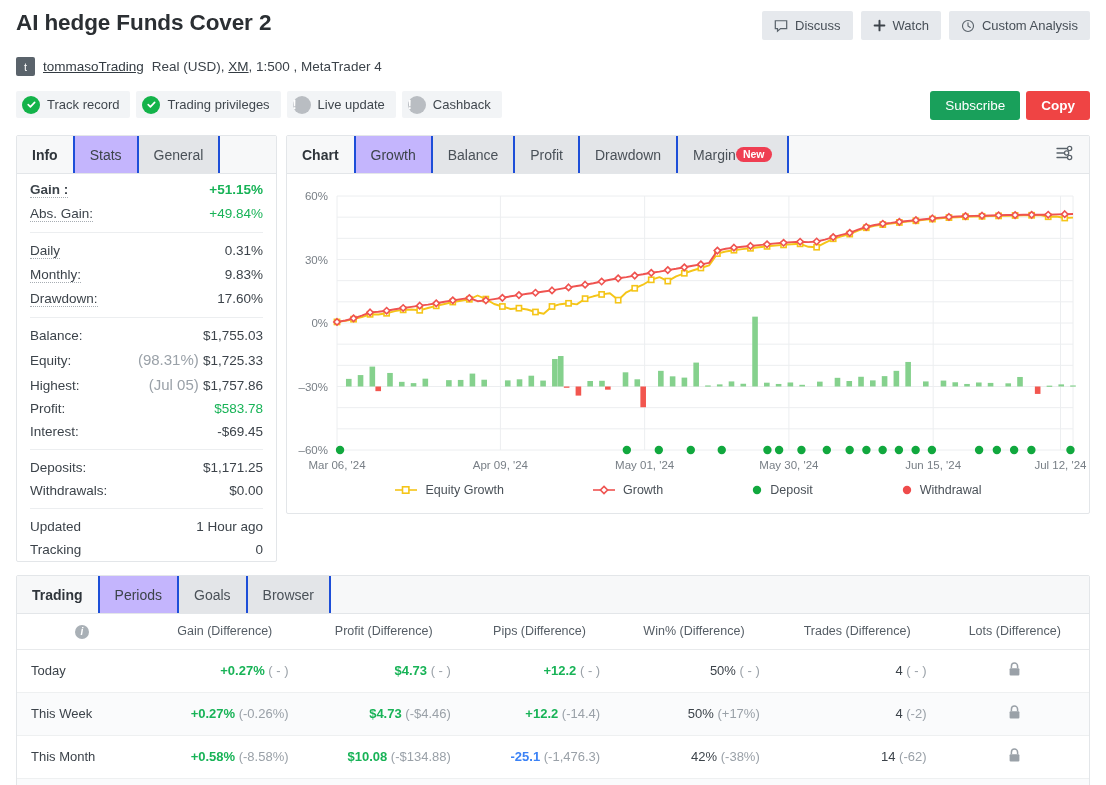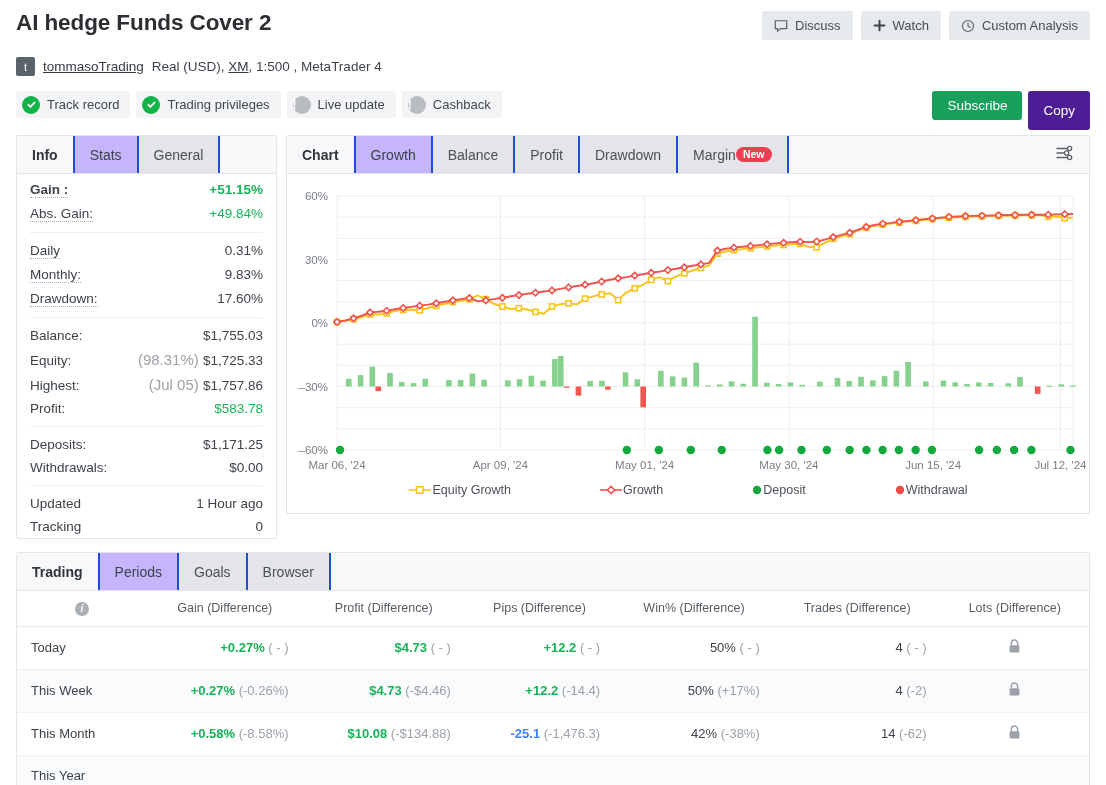--- a/index.html
+++ b/index.html
@@ -47,7 +47,7 @@
 
   .cta-row { position: absolute; right: 16px; top: 91px; display: flex; gap: 6px; }
   .btn-sub { background: #19a05b; color: #fff; border: none; border-radius: 3px; padding: 0 15px; height: 29px; font-size: 13.5px; cursor: pointer; }
-  .btn-copy { background: #4c1d95; color: #fff; border: none; border-radius: 3px; padding: 0 15px; height: 39px; font-size: 13.5px; cursor: pointer; }
+  .btn-copy { background: #ef4444; color: #fff; border: none; border-radius: 3px; padding: 0 15px; height: 29px; font-size: 13.5px; cursor: pointer; font-weight: bold; }
 
   
   .cards { display: flex; gap: 9px; padding: 0 16px; margin-top: 17px; align-items: flex-start; }

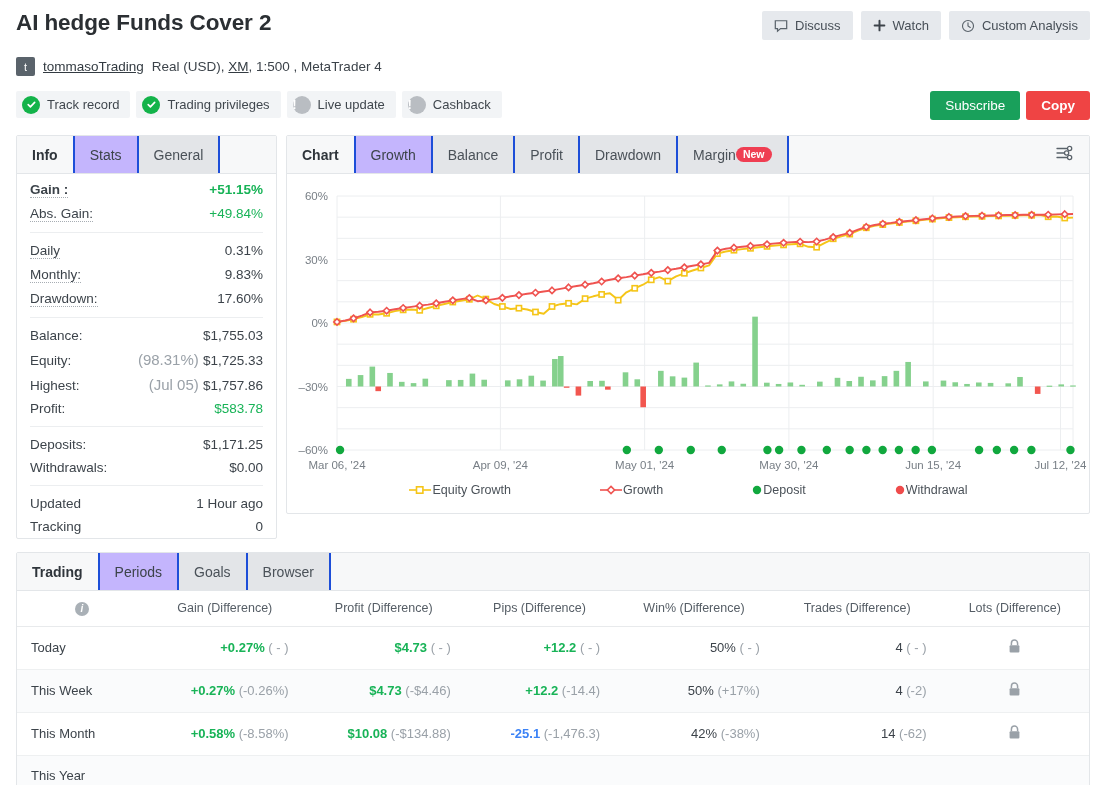--- a/index.html
+++ b/index.html
@@ -235,6 +235,10 @@
         <div class="irow">
           <span class="lab">Profit:</span>
           <span><span class="val green-n">$583.78</span></span>
+        </div>
+        <div class="irow">
+          <span class="lab">Interest:</span>
+          <span><span class="val">-$69.45</span></span>
         </div>
         <div class="isep"></div>
         <div class="irow">

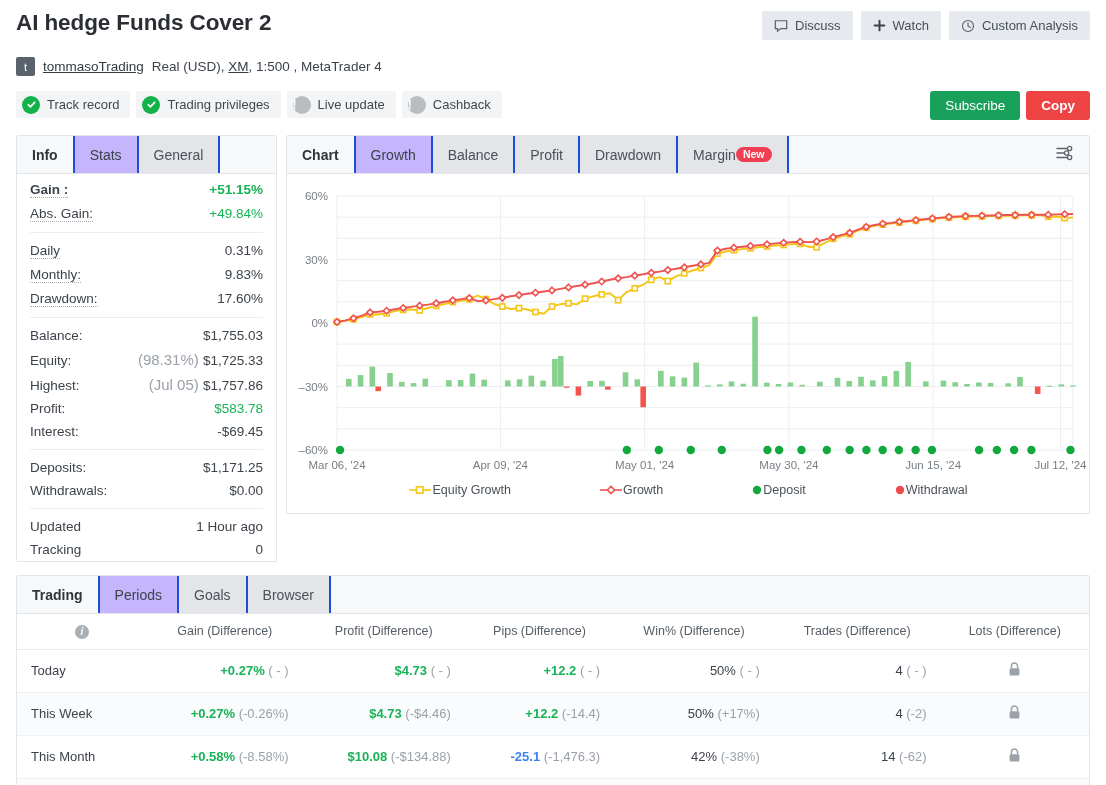--- a/index.html
+++ b/index.html
@@ -84,7 +84,7 @@
   
   .chart-wrap { padding: 6px 4px 10px 4px; }
   .legend { display: flex; justify-content: center; gap: 88px; padding: 4px 0 6px 0; font-size: 12.5px; color: #4a5158; }
-  .legend-item { display: flex; align-items: center; cursor: pointer; }
+  .legend-item { display: flex; align-items: center; gap: 7px; cursor: pointer; }
 
   
   .bottom { padding: 0 16px; margin-top: 13px; }

